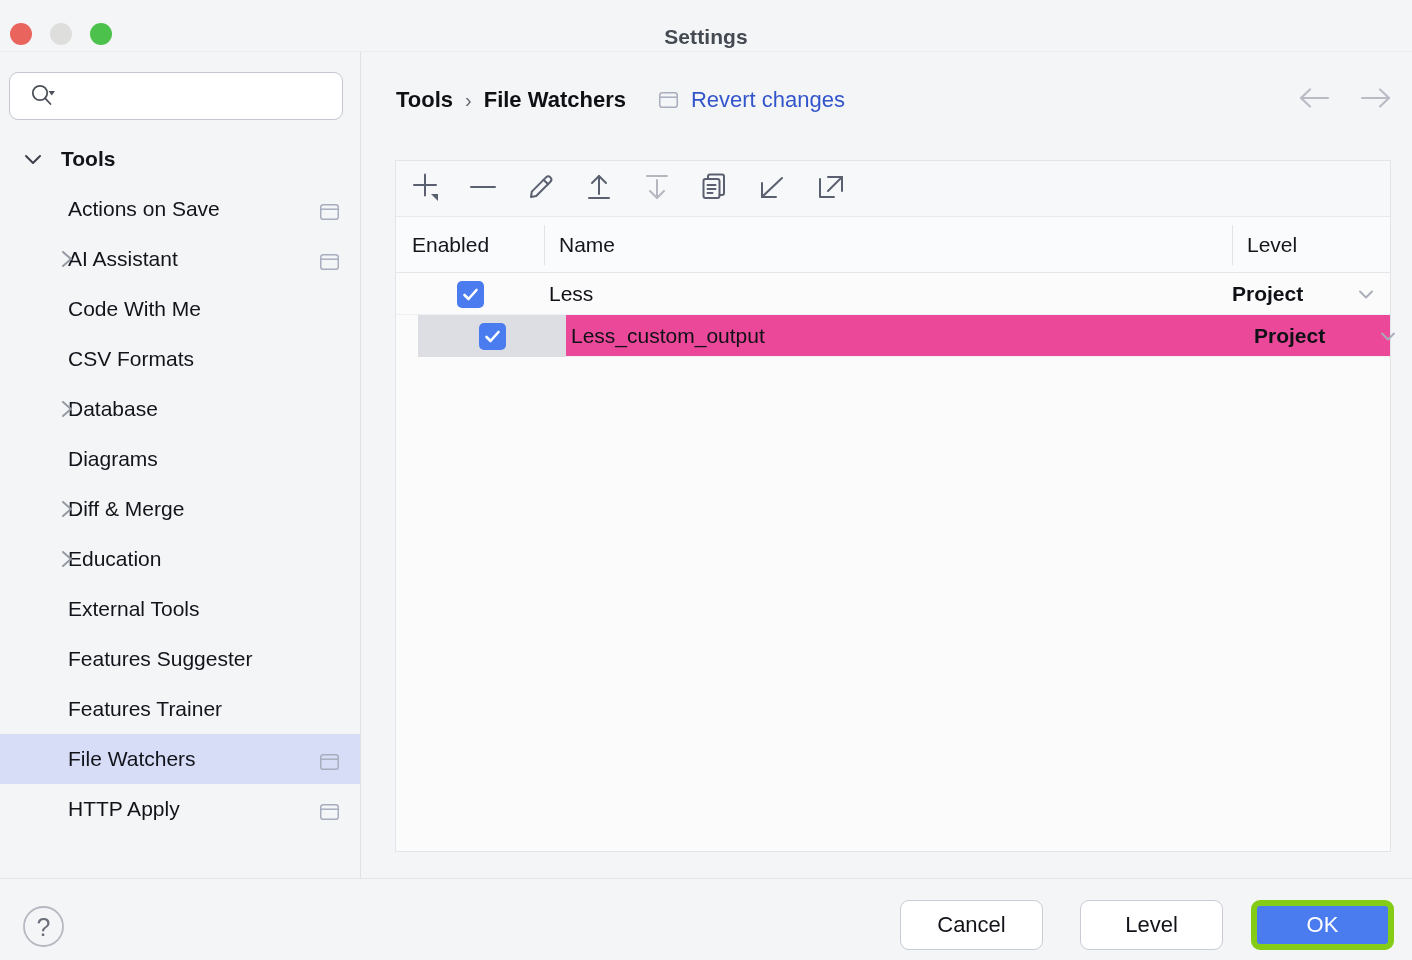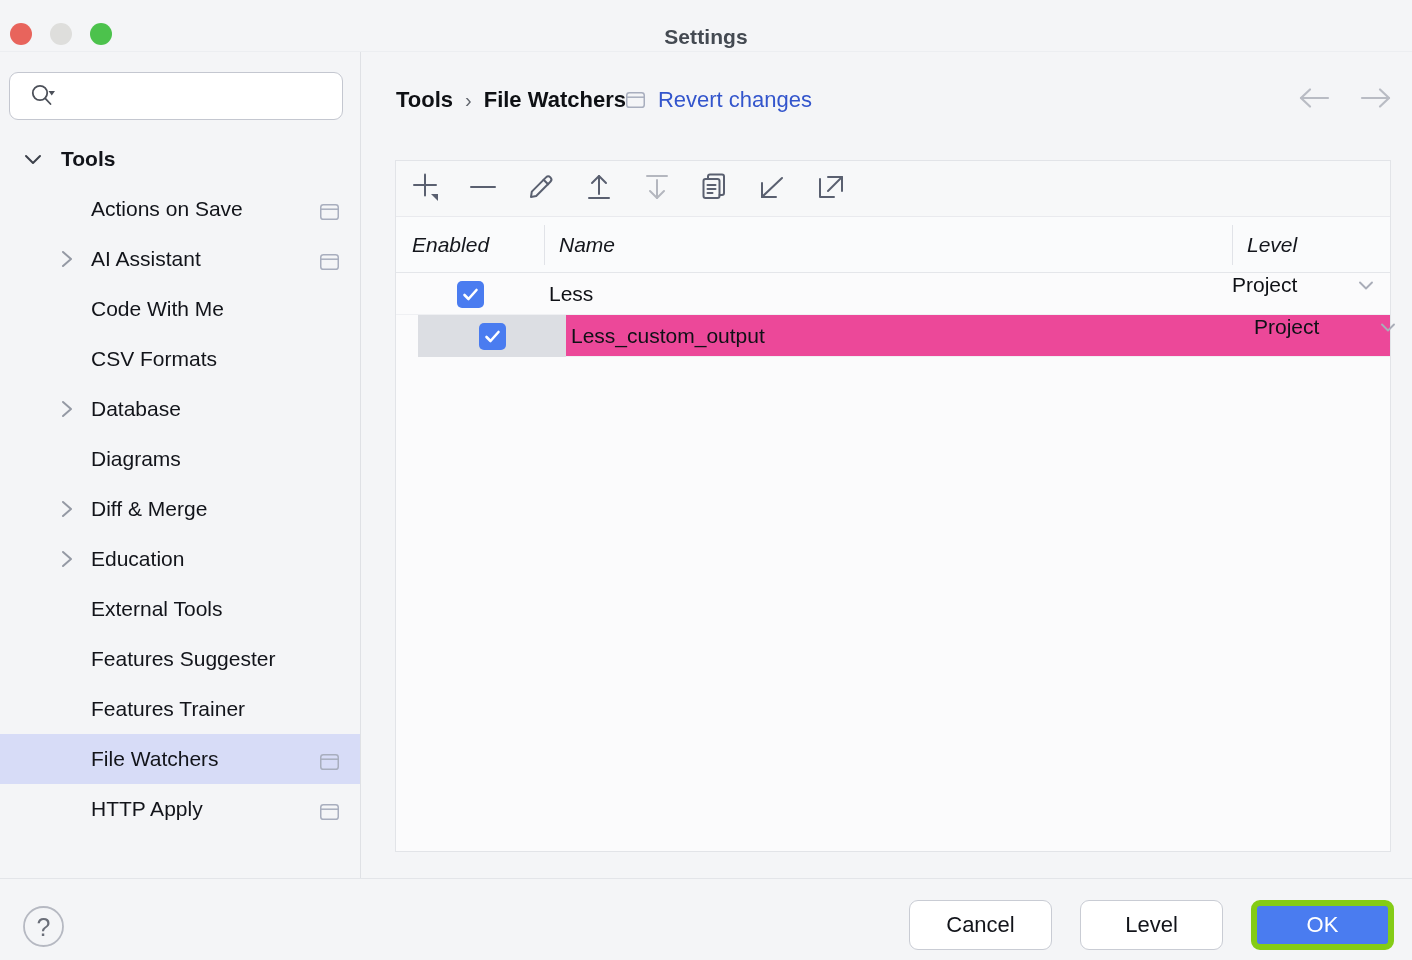--- a/index.html
+++ b/index.html
@@ -98,7 +98,7 @@
   }
   .crumb { font-weight: bold; color: #0e1014; }
   .crumb-sep { color: #62666e; margin: 0 12px; font-size: 20px; }
-  .revert-wrap { display: flex; align-items: center; }
+  .revert-wrap { display: flex; align-items: center; margin-left: 33px; }
   .revert-link {
     color: #3355cc; font-size: 22px; margin-left: 13px; cursor: pointer;
   }

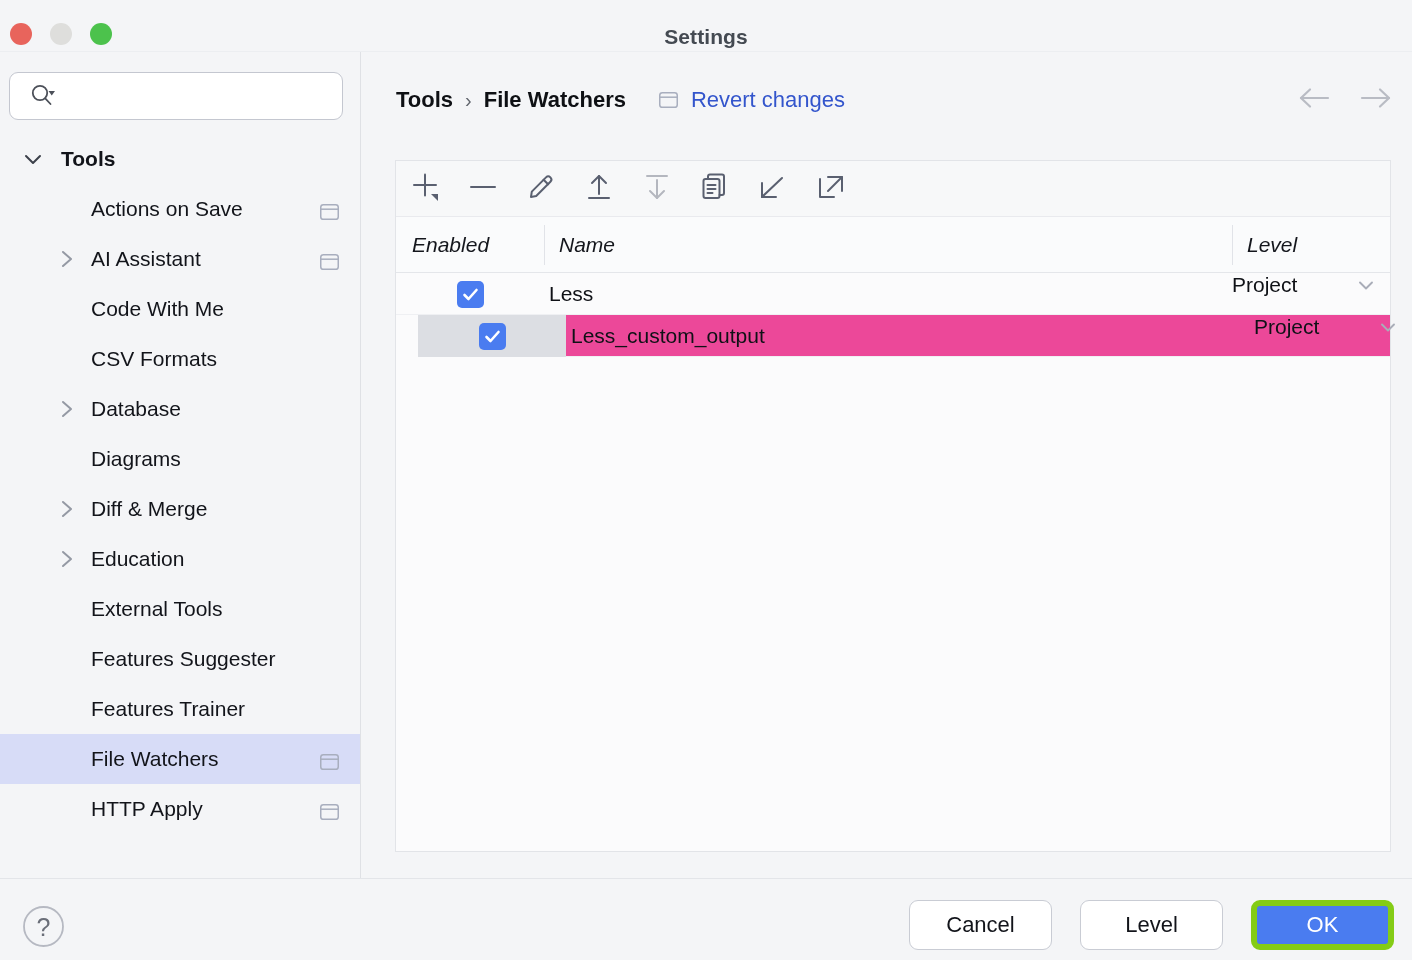--- a/index.html
+++ b/index.html
@@ -79,7 +79,7 @@
     position: absolute; left: 24px; top: 0; height: 50px;
     width: 22px; display: flex; align-items: center; justify-content: center;
   }
-  .tree-label { padding-left: 91px; }
+  .tree-label { padding-left: 68px; }
   .tree-row.group .tree-label { padding-left: 61px; }
   .scope-icon {
     position: absolute; right: 22px; top: 50%; transform: translateY(-50%);

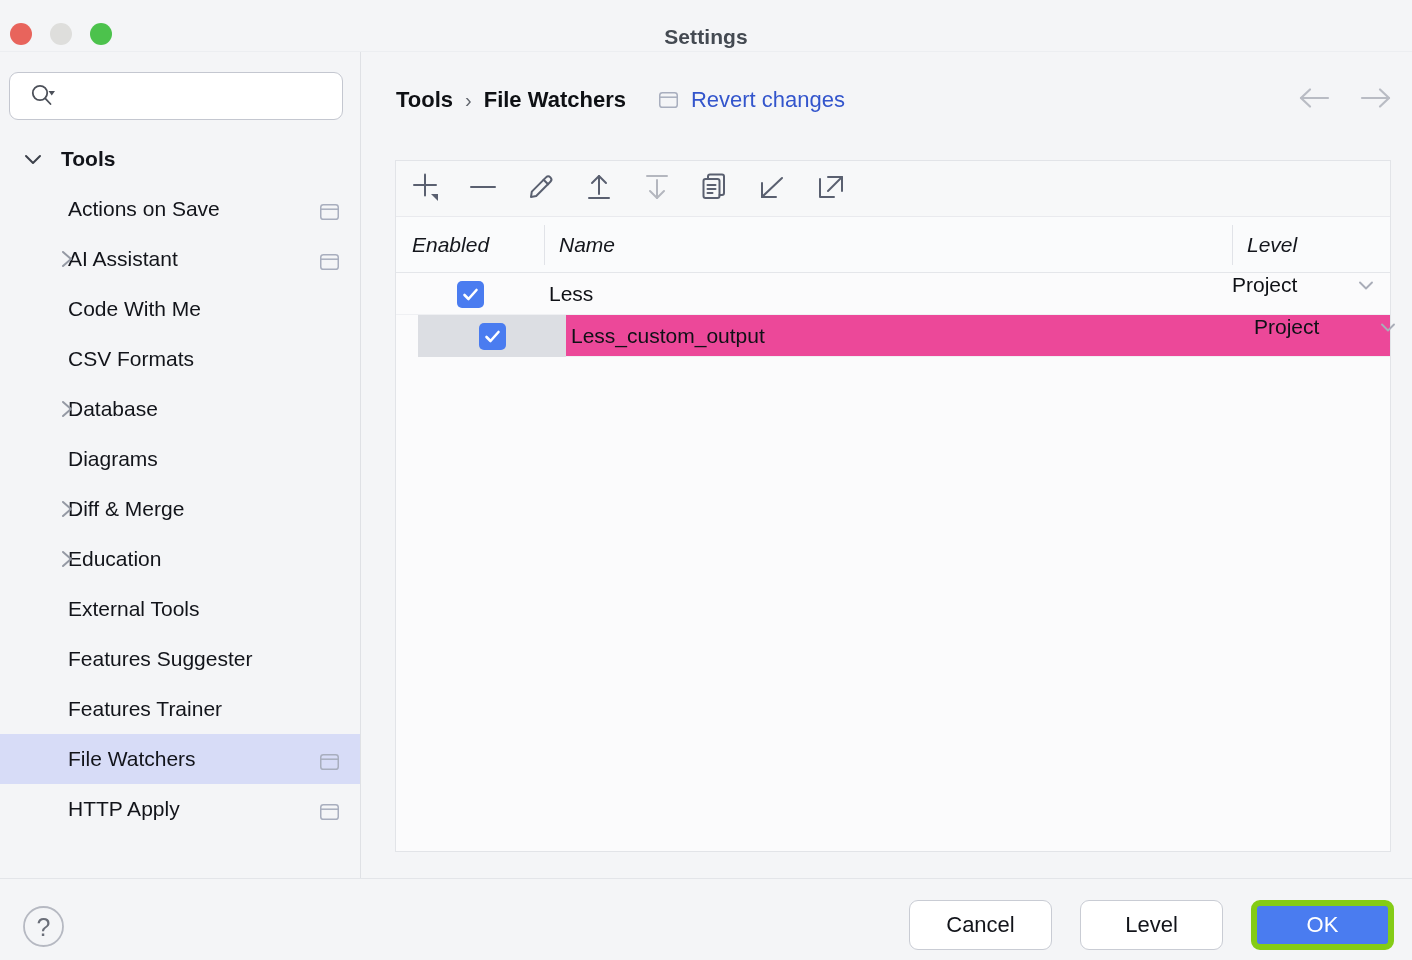--- a/index.html
+++ b/index.html
@@ -131,7 +131,7 @@
     position: relative; height: 56px;
     background: #fafbfc;
     border-bottom: 1px solid #e4e6ea;
-    font-size: 21px; color: #14161c; font-style: italic;
+    font-size: 21px; color: #14161c;
   }
   .th { position: absolute; top: 0; height: 56px; display: flex; align-items: center; }
   .th.enabled { left: 16px; }

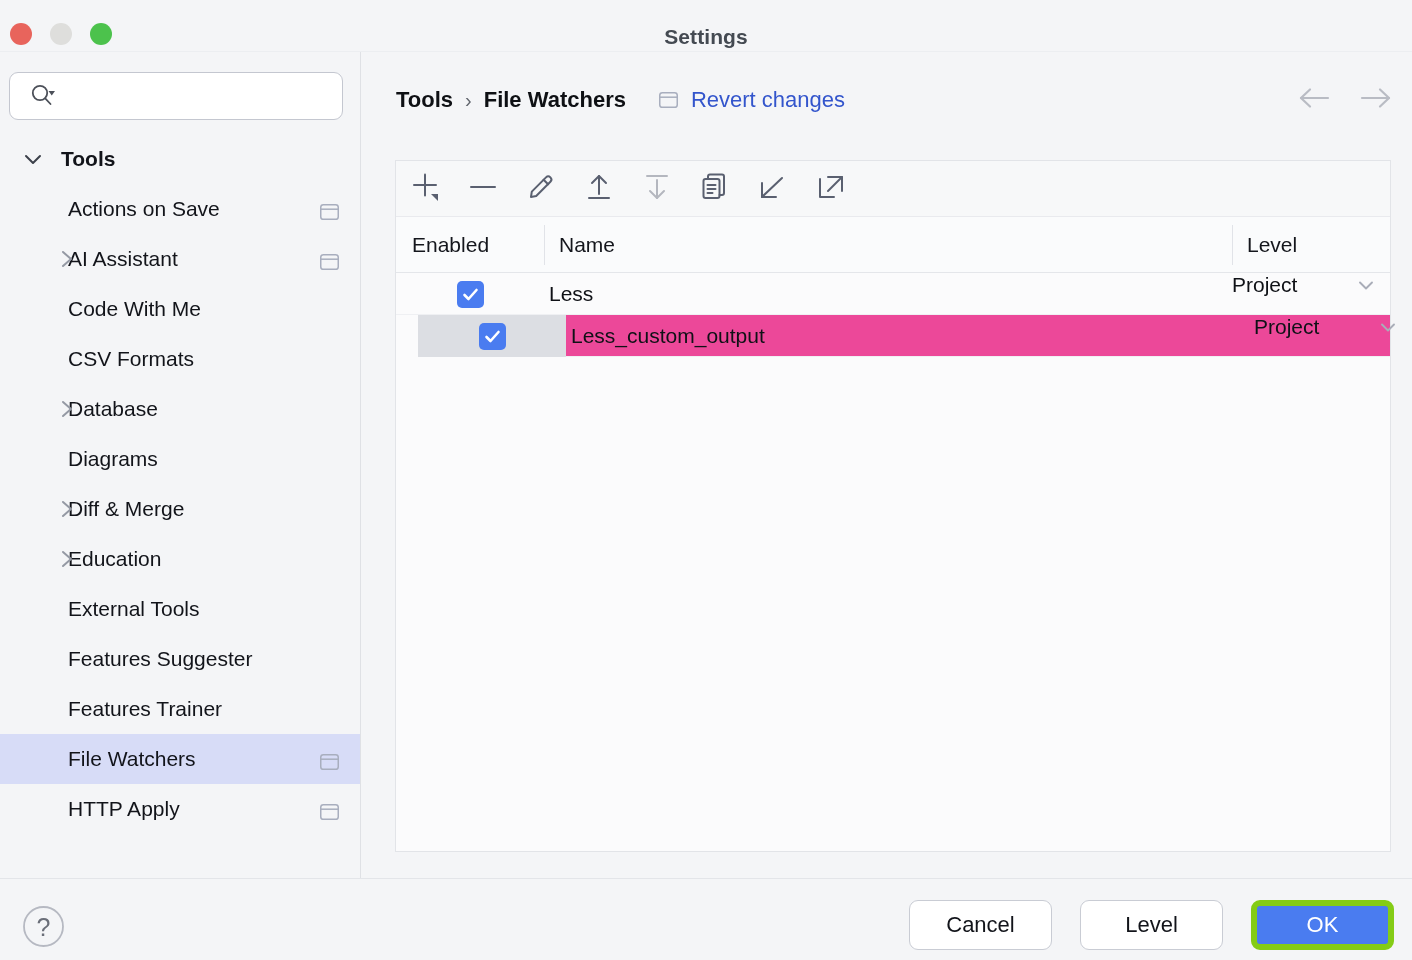--- a/index.html
+++ b/index.html
@@ -160,8 +160,9 @@
   .cell-name { position: absolute; left: 153px; top: 0; height: 42px; display: flex; align-items: center; }
   .cell-level {
     position: absolute; left: 836px; top: 0; width: 160px; height: 42px;
-    display: flex; align-items: flex-start; justify-content: space-between;
+    display: flex; align-items: center; justify-content: space-between;
     padding-right: 16px;
+    font-weight: bold;
   }
   .table-body { position: relative; }
 

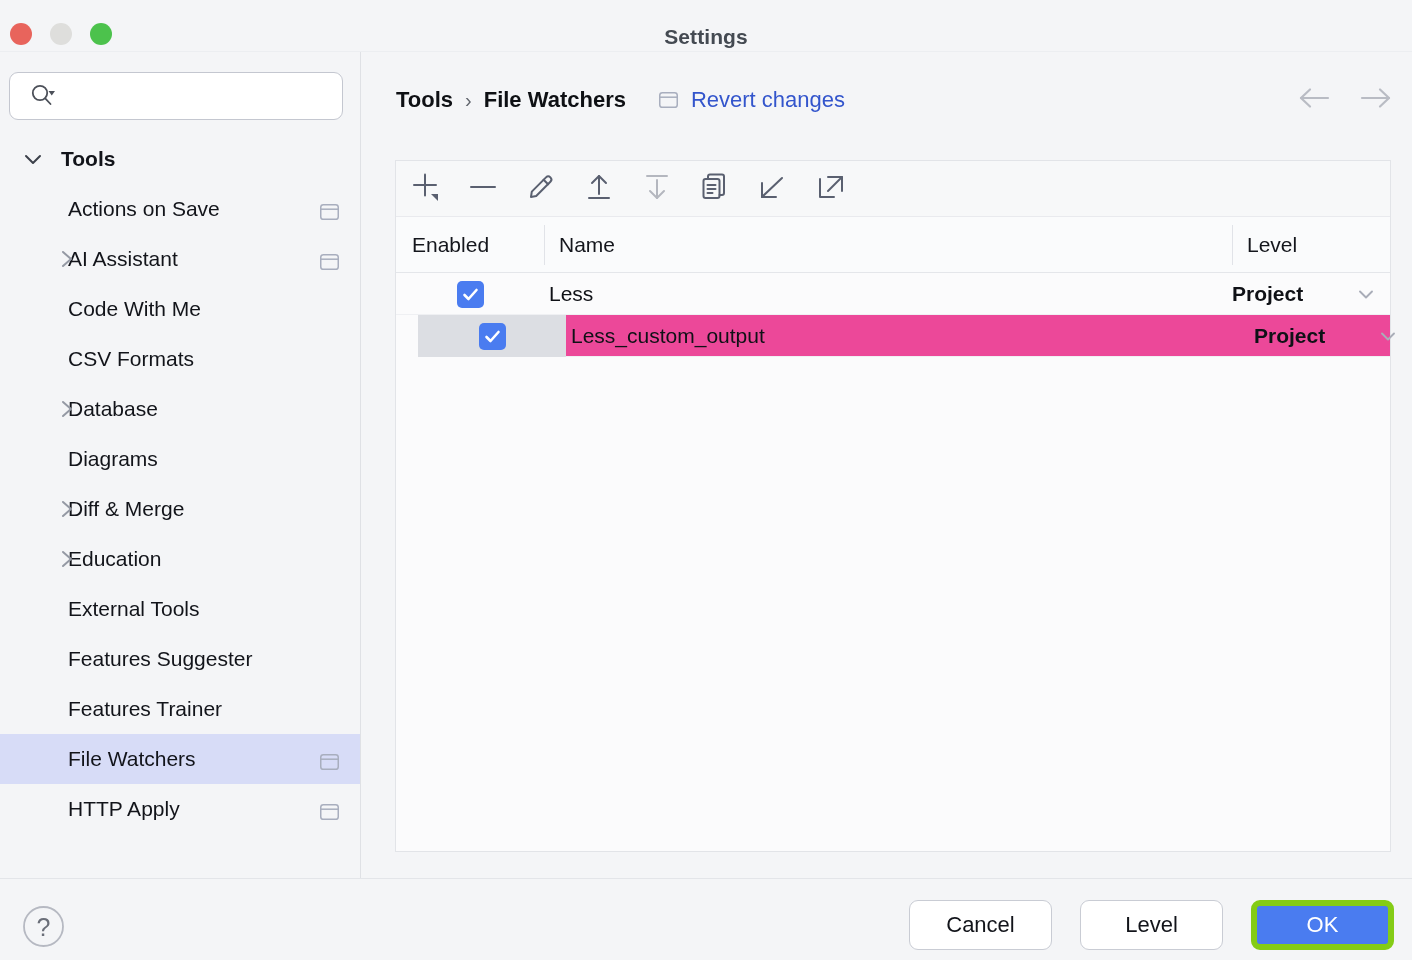--- a/index.html
+++ b/index.html
@@ -183,7 +183,7 @@
     font-size: 22px; cursor: pointer;
     font-family: "Liberation Sans", sans-serif;
   }
-  .btn.plain { background: #ffffff; border: 1px solid #c9ccd4; color: #12141a; }
+  .btn.plain { background: #ffffff; border: 1px solid #c9ccd4; color: #12141a; margin-left: 9px; }
   .btn.primary { background: #4a7cf0; border: 6px solid #84cc16; color: #ffffff; }
   .btn.cancel { width: 143px; }
   .btn.apply  { width: 143px; }

